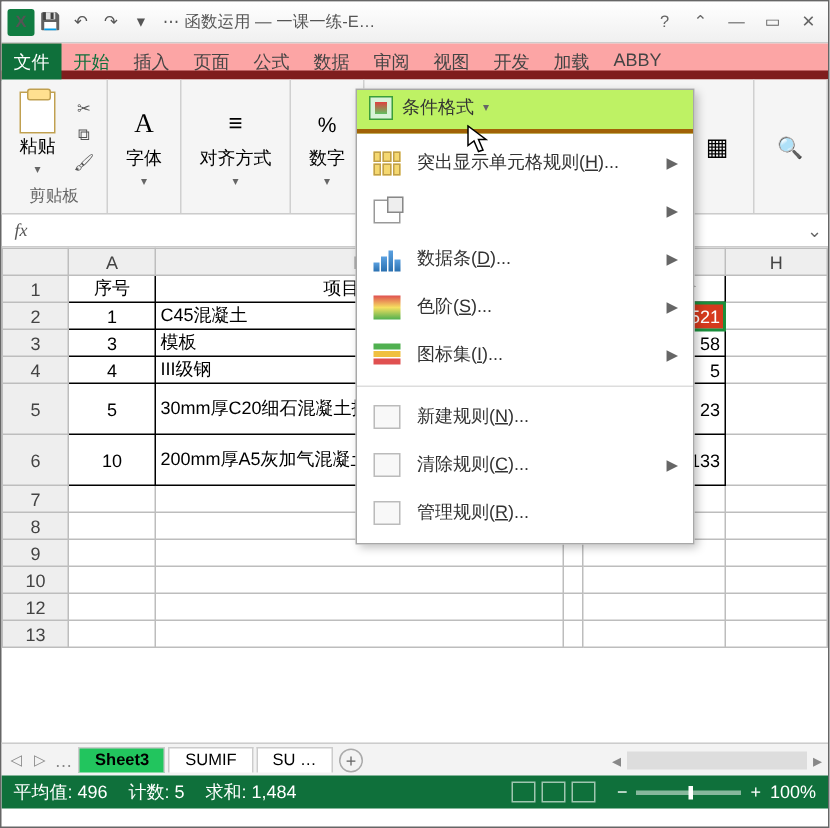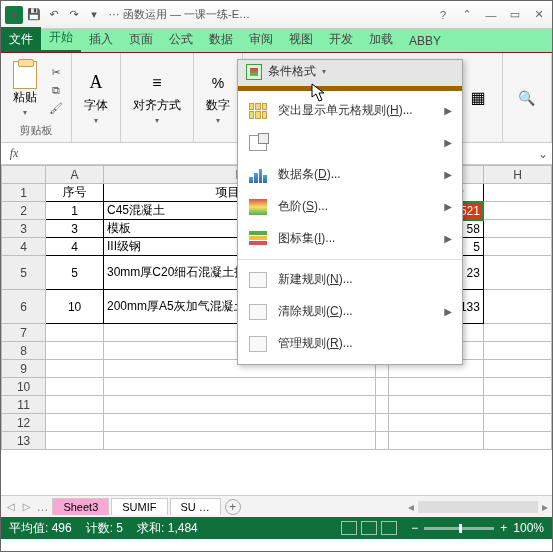--- a/index.html
+++ b/index.html
@@ -11,7 +11,7 @@
 .titlebar .title{flex:1;color:#555;font-size:11px;overflow:hidden;white-space:nowrap}
 .titlebar .winbtns{display:flex;gap:6px}
 .titlebar .winbtns span{width:18px;height:18px;display:flex;align-items:center;justify-content:center;color:#666;font-size:11px}
-.tabs{height:24px;background:#86efac;display:flex;align-items:flex-end;border-bottom:1px solid #7f1d1d}
+.tabs{height:24px;background:#fca5a5;display:flex;align-items:flex-start;border-bottom:6px solid #7f1d1d}
 .tab{padding:4px 8px;font-size:12px;color:#444;cursor:pointer}
 .tab.file{background:#0f703b;color:#fff}
 .tab.active{color:#0f703b;border-bottom:2px solid #0f703b;font-weight:500}

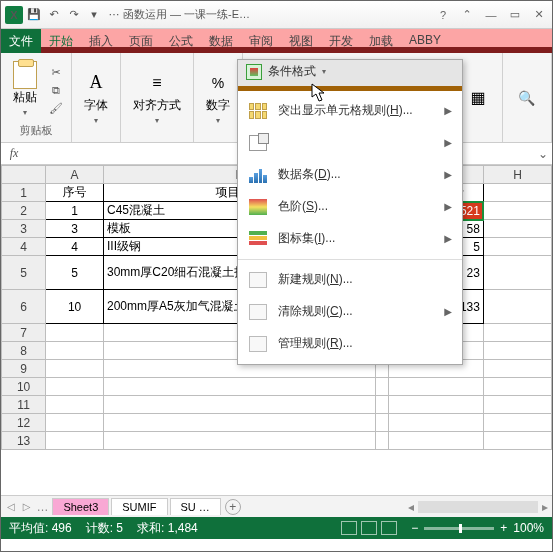--- a/index.html
+++ b/index.html
@@ -59,7 +59,7 @@
 .zoom .track:before{content:"";position:absolute;left:50%;top:-3px;width:3px;height:9px;background:#fff}
 
 .menu{position:absolute;left:236px;top:58px;width:226px;background:#fff;border:1px solid #a8a8a8;box-shadow:2px 2px 6px rgba(0,0,0,.25);padding:4px 0;z-index:50}
-.mh{background:#e5e5e5;border-bottom:5px solid #a16207;margin:-4px 0 4px;padding:3px 8px}
+.mh{background:#bef264;border-bottom:3px solid #a16207;margin:-4px 0 4px;padding:3px 8px}
 .mh-btn{display:inline-flex;align-items:center;gap:6px;color:#333}
 .mh-ico{width:16px;height:16px;background:#d8f3d8;border:1px solid #3a9e3a;position:relative}
 .mh-ico:before{content:"";position:absolute;inset:3px;background:linear-gradient(#e04040,#60c060)}

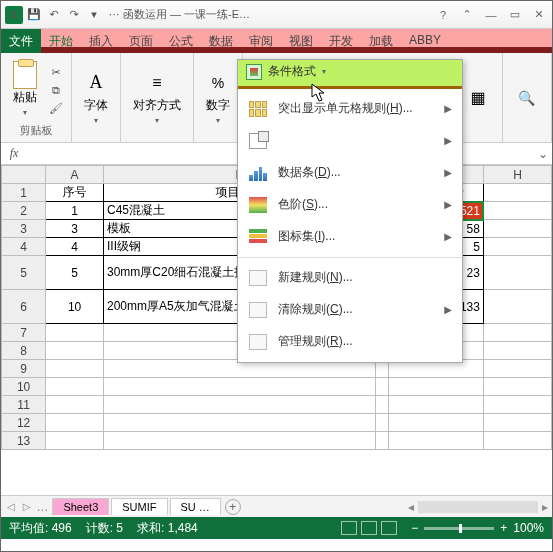--- a/index.html
+++ b/index.html
@@ -286,14 +286,6 @@
           <td></td>
         </tr>
         <tr>
-          <th class="rowh">11</th>
-          <td></td>
-          <td></td>
-          <td></td>
-          <td></td>
-          <td></td>
-        </tr>
-        <tr>
           <th class="rowh">12</th>
           <td></td>
           <td></td>

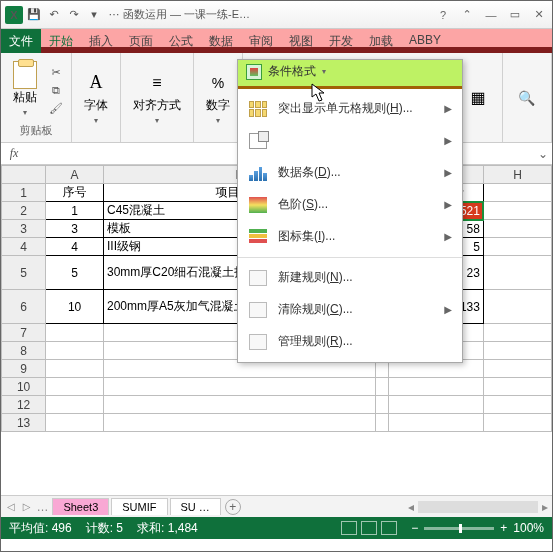--- a/index.html
+++ b/index.html
@@ -48,7 +48,7 @@
 .tabstrip{height:22px;border-top:1px solid #ccc;display:flex;align-items:center;background:#f3f3f3;padding:0 4px;gap:4px}
 .tabstrip .nav{color:#888;font-size:10px;padding:0 2px}
 .sheet-tab{padding:2px 10px;border:1px solid #ccc;background:#fff;border-bottom:none;font-size:11px}
-.sheet-tab.cur{background:#f9a8d4;font-weight:400}
+.sheet-tab.cur{background:#22c55e;font-weight:700}
 .tabstrip .add{width:16px;height:16px;border:1px solid #aaa;border-radius:50%;display:flex;align-items:center;justify-content:center;color:#666}
 .status{height:22px;background:#0f703b;color:#fff;display:flex;align-items:center;padding:0 8px;gap:14px;font-size:11px}
 .status .spacer{flex:1}

